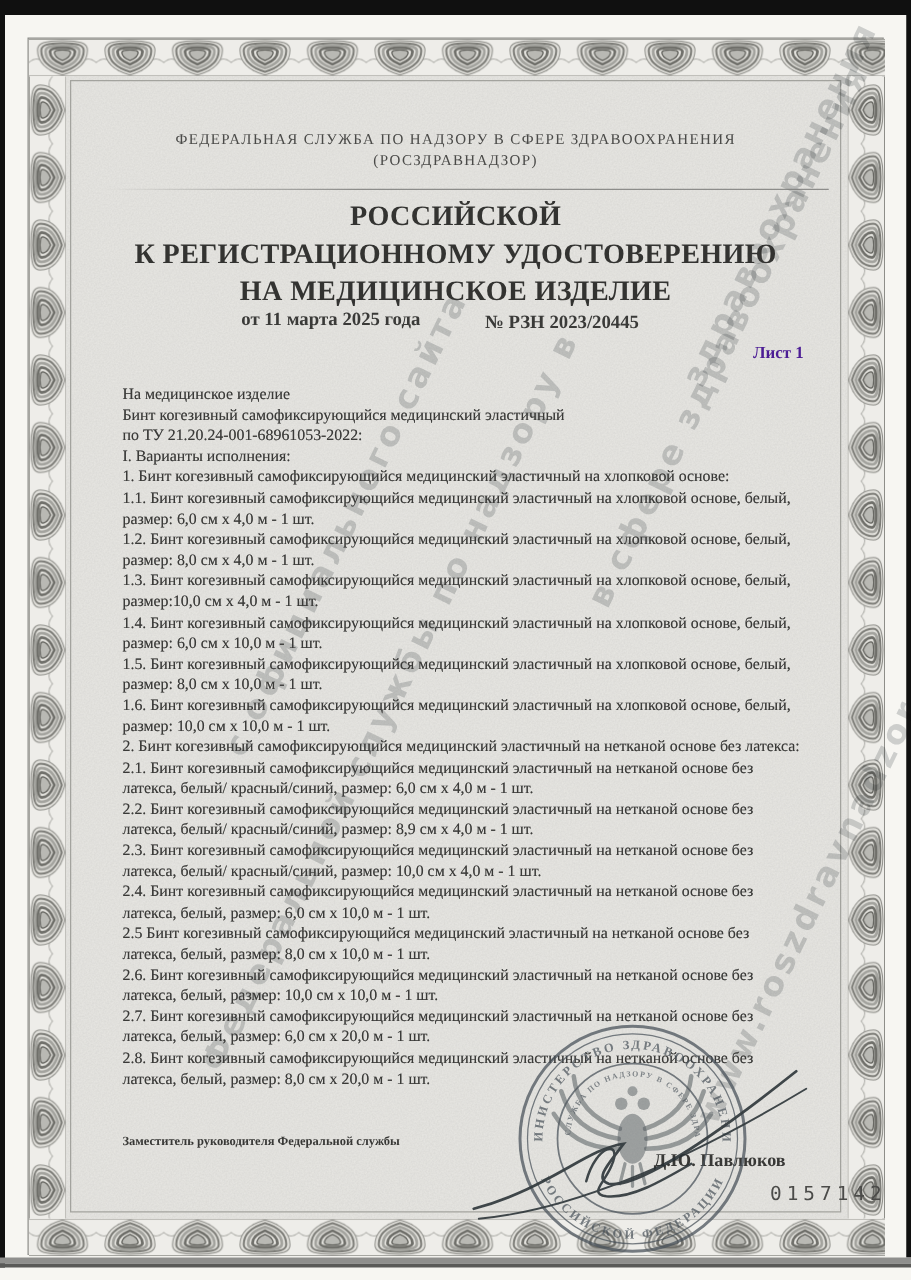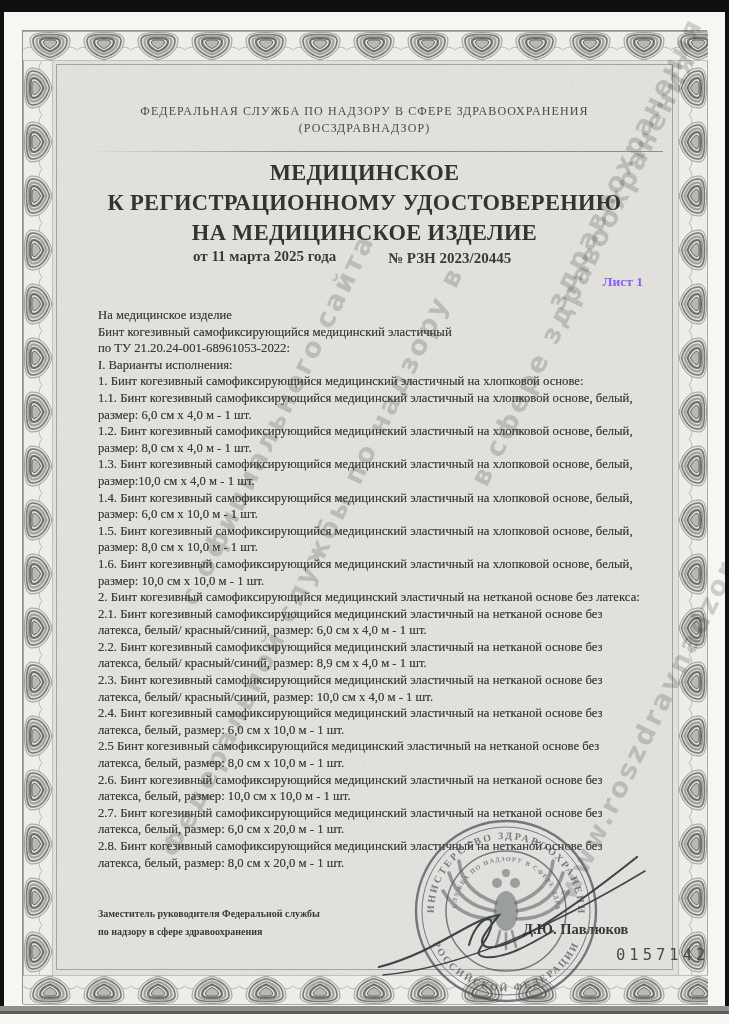--- a/index.html
+++ b/index.html
@@ -173,7 +173,7 @@
     </div>
     <div class="h-rule"></div>
     <div class="title">
-      <div>МЕДИЦИНСКОЕ</div>
+      <div>РОССИЙСКОЙ</div>
       <div>К РЕГИСТРАЦИОННОМУ УДОСТОВЕРЕНИЮ</div>
       <div>НА МЕДИЦИНСКОЕ ИЗДЕЛИЕ</div>
     </div>

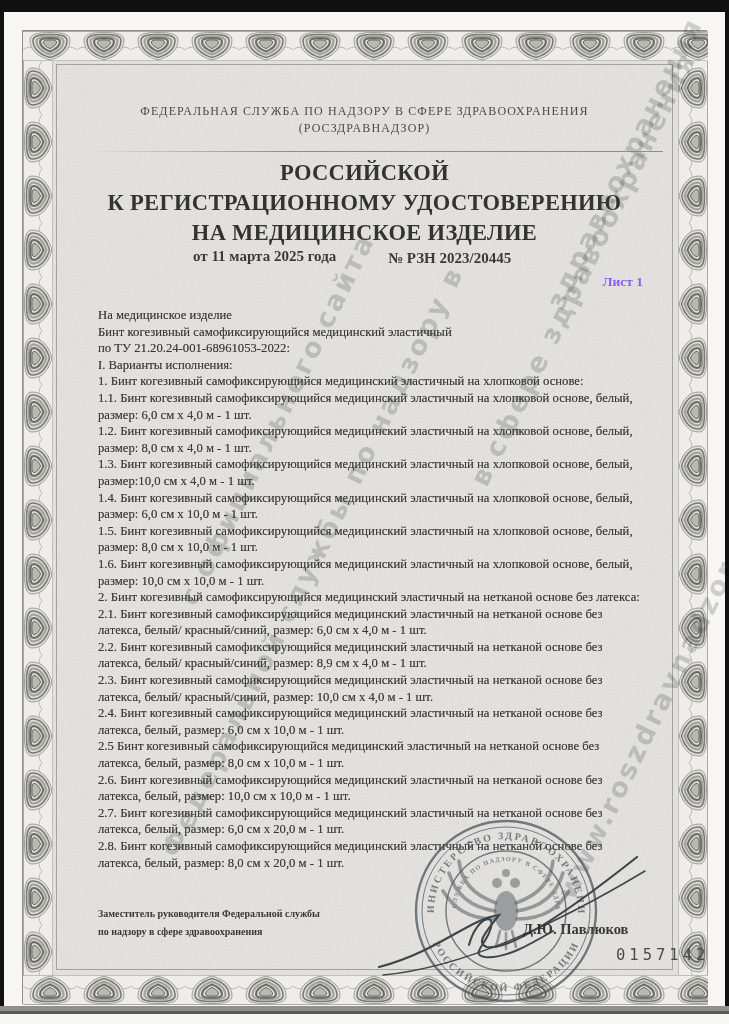--- a/index.html
+++ b/index.html
@@ -47,7 +47,7 @@
   .date-label{position:absolute;left:170px;top:0;}
   .number-label{position:absolute;left:365px;top:2px;}
   .sheet{position:absolute;left:520px;top:243px;width:100px;text-align:right;
-         font-size:13.5px;font-weight:600;color:#8b5cf6;}
+         font-size:13.5px;font-weight:600;color:#4c1d95;}
 
   
   .body-text{position:absolute;left:75px;top:276px;width:546px;font-size:12.7px;

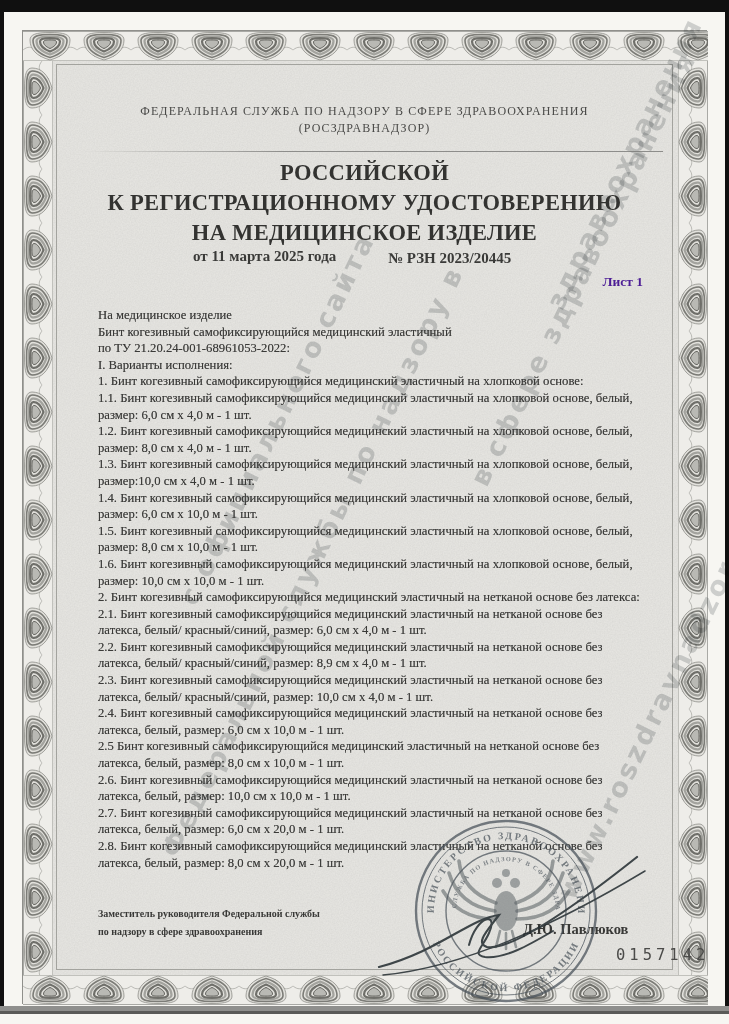--- a/index.html
+++ b/index.html
@@ -211,7 +211,6 @@
 
     <div class="sig-role">
       <div>Заместитель руководителя Федеральной службы</div>
-      <div>по надзору в сфере здравоохранения</div>
     </div>
     <div class="sig-name">Д.Ю. Павлюков</div>
     <div class="serial">0157142</div>

